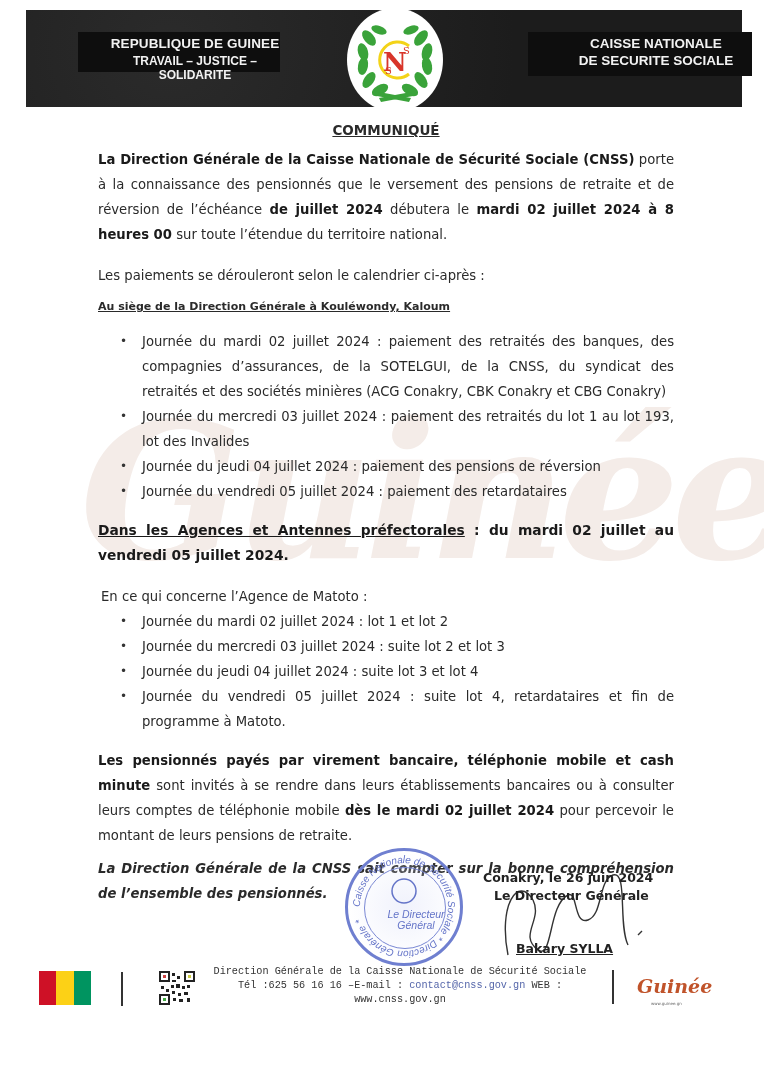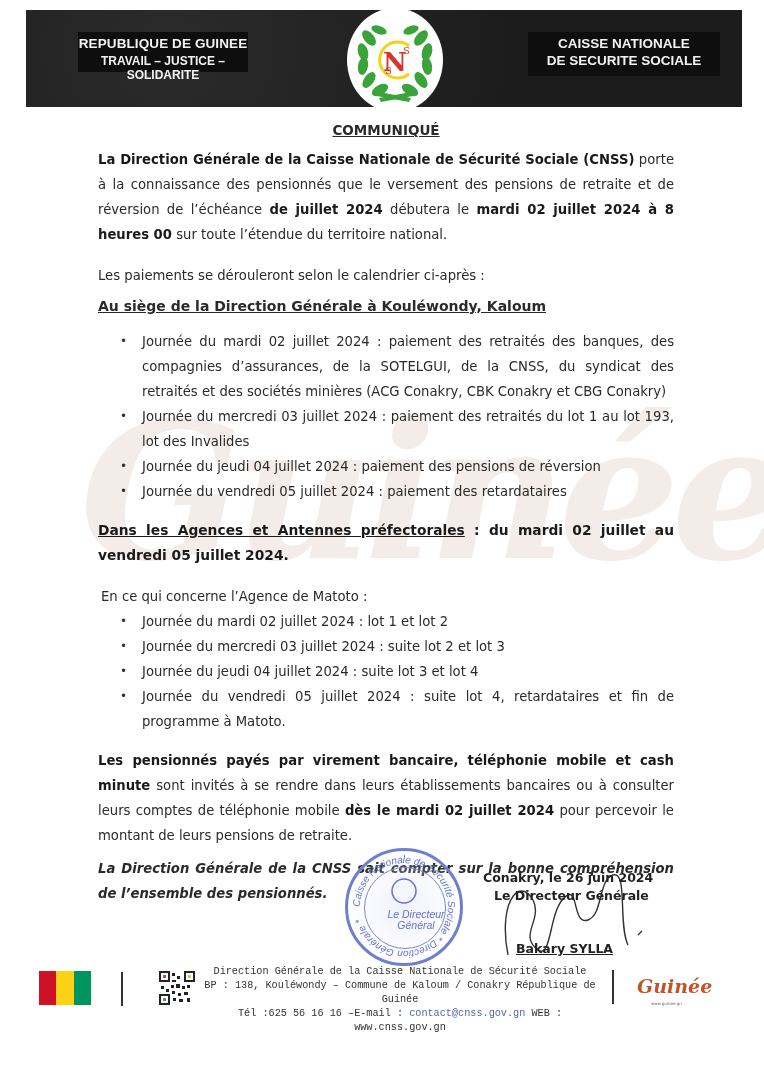--- a/index.html
+++ b/index.html
@@ -14,7 +14,7 @@
   }
   .banner-box {
     position: absolute; background: #0e0e0e; color: #f2f2f2; text-align: center;
-    font-family: "Liberation Sans", sans-serif; font-weight: bold;
+    font-family: "Liberation Sans", sans-serif; font-weight: bold; padding-left: 32px;
   }
   .banner-left { left: 52px; top: 22px; width: 170px; height: 40px; }
   .banner-left .l1 { font-size: 13.5px; margin-top: 4px; letter-spacing: 0.1px; }

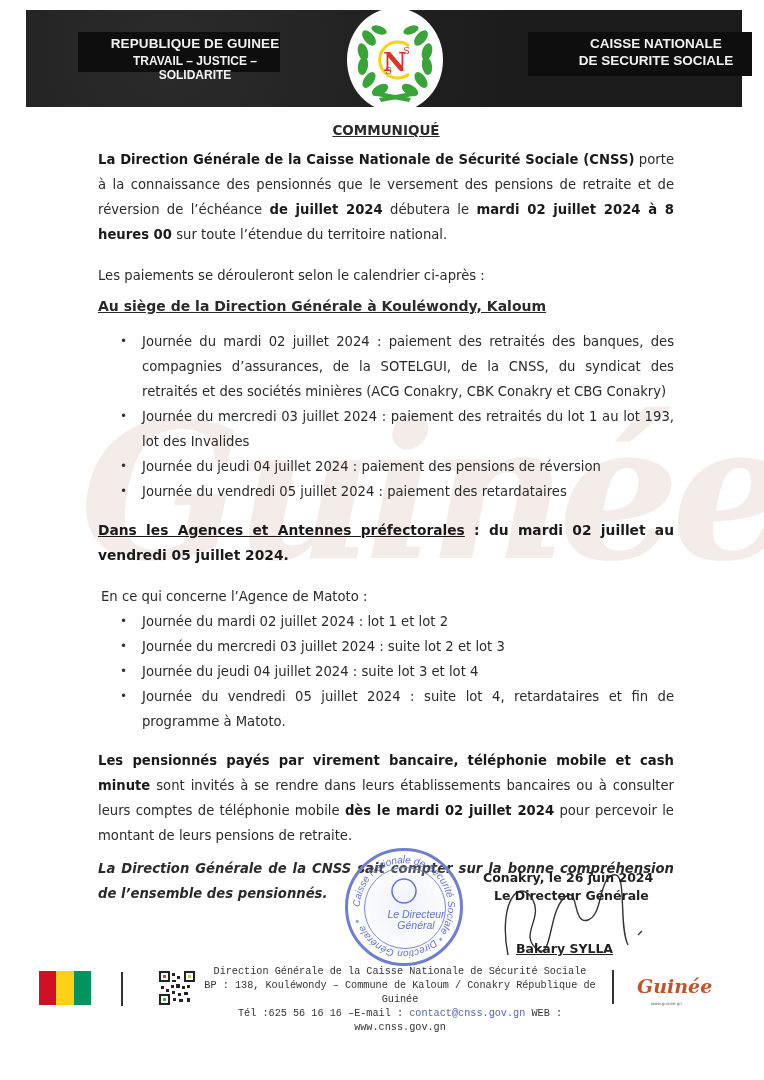--- a/index.html
+++ b/index.html
@@ -40,7 +40,7 @@
   p { margin: 0; text-align: justify; }
   .b { font-weight: bold; color: #1a1a1a; }
   .mt { margin-top: 16px; }
-  .heading-u { font-weight: bold; text-decoration: underline; font-size: 14px; margin-top: 6px; }
+  .heading-u { font-weight: bold; text-decoration: underline; font-size: 11px; margin-top: 6px; }
   ul { margin: 10px 0 0 0; padding-left: 44px; list-style: none; }
   ul li { position: relative; text-align: justify; }
   ul li::before { content: "•"; position: absolute; left: -22px; font-size: 12px; color: #333; }

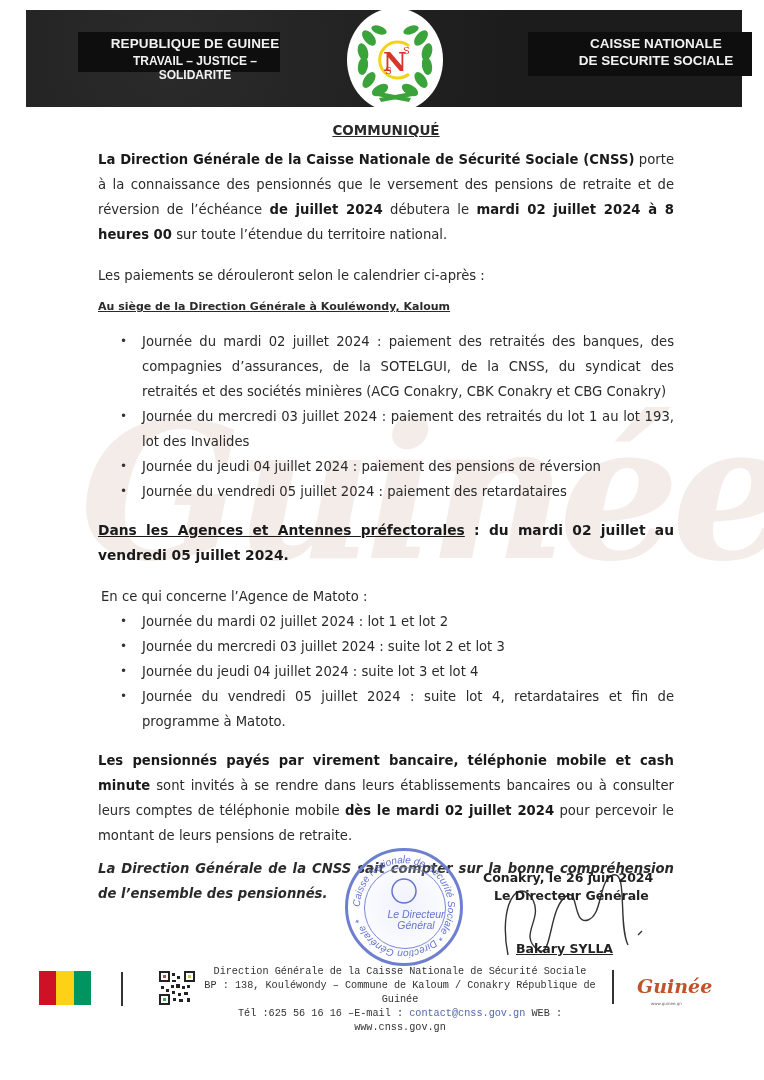--- a/index.html
+++ b/index.html
@@ -209,7 +209,6 @@
 
 <div class="footer-text">
   <div>Direction Générale de la Caisse Nationale de Sécurité Sociale</div>
-  <div>BP : 138, Kouléwondy – Commune de Kaloum / Conakry République de Guinée</div>
   <div><span>Tél :625 56 16 16 –E-mail : </span><span class="link">contact@cnss.gov.gn</span><span> WEB : </span><span>www.cnss.gov.gn</span></div>
 </div>
 

